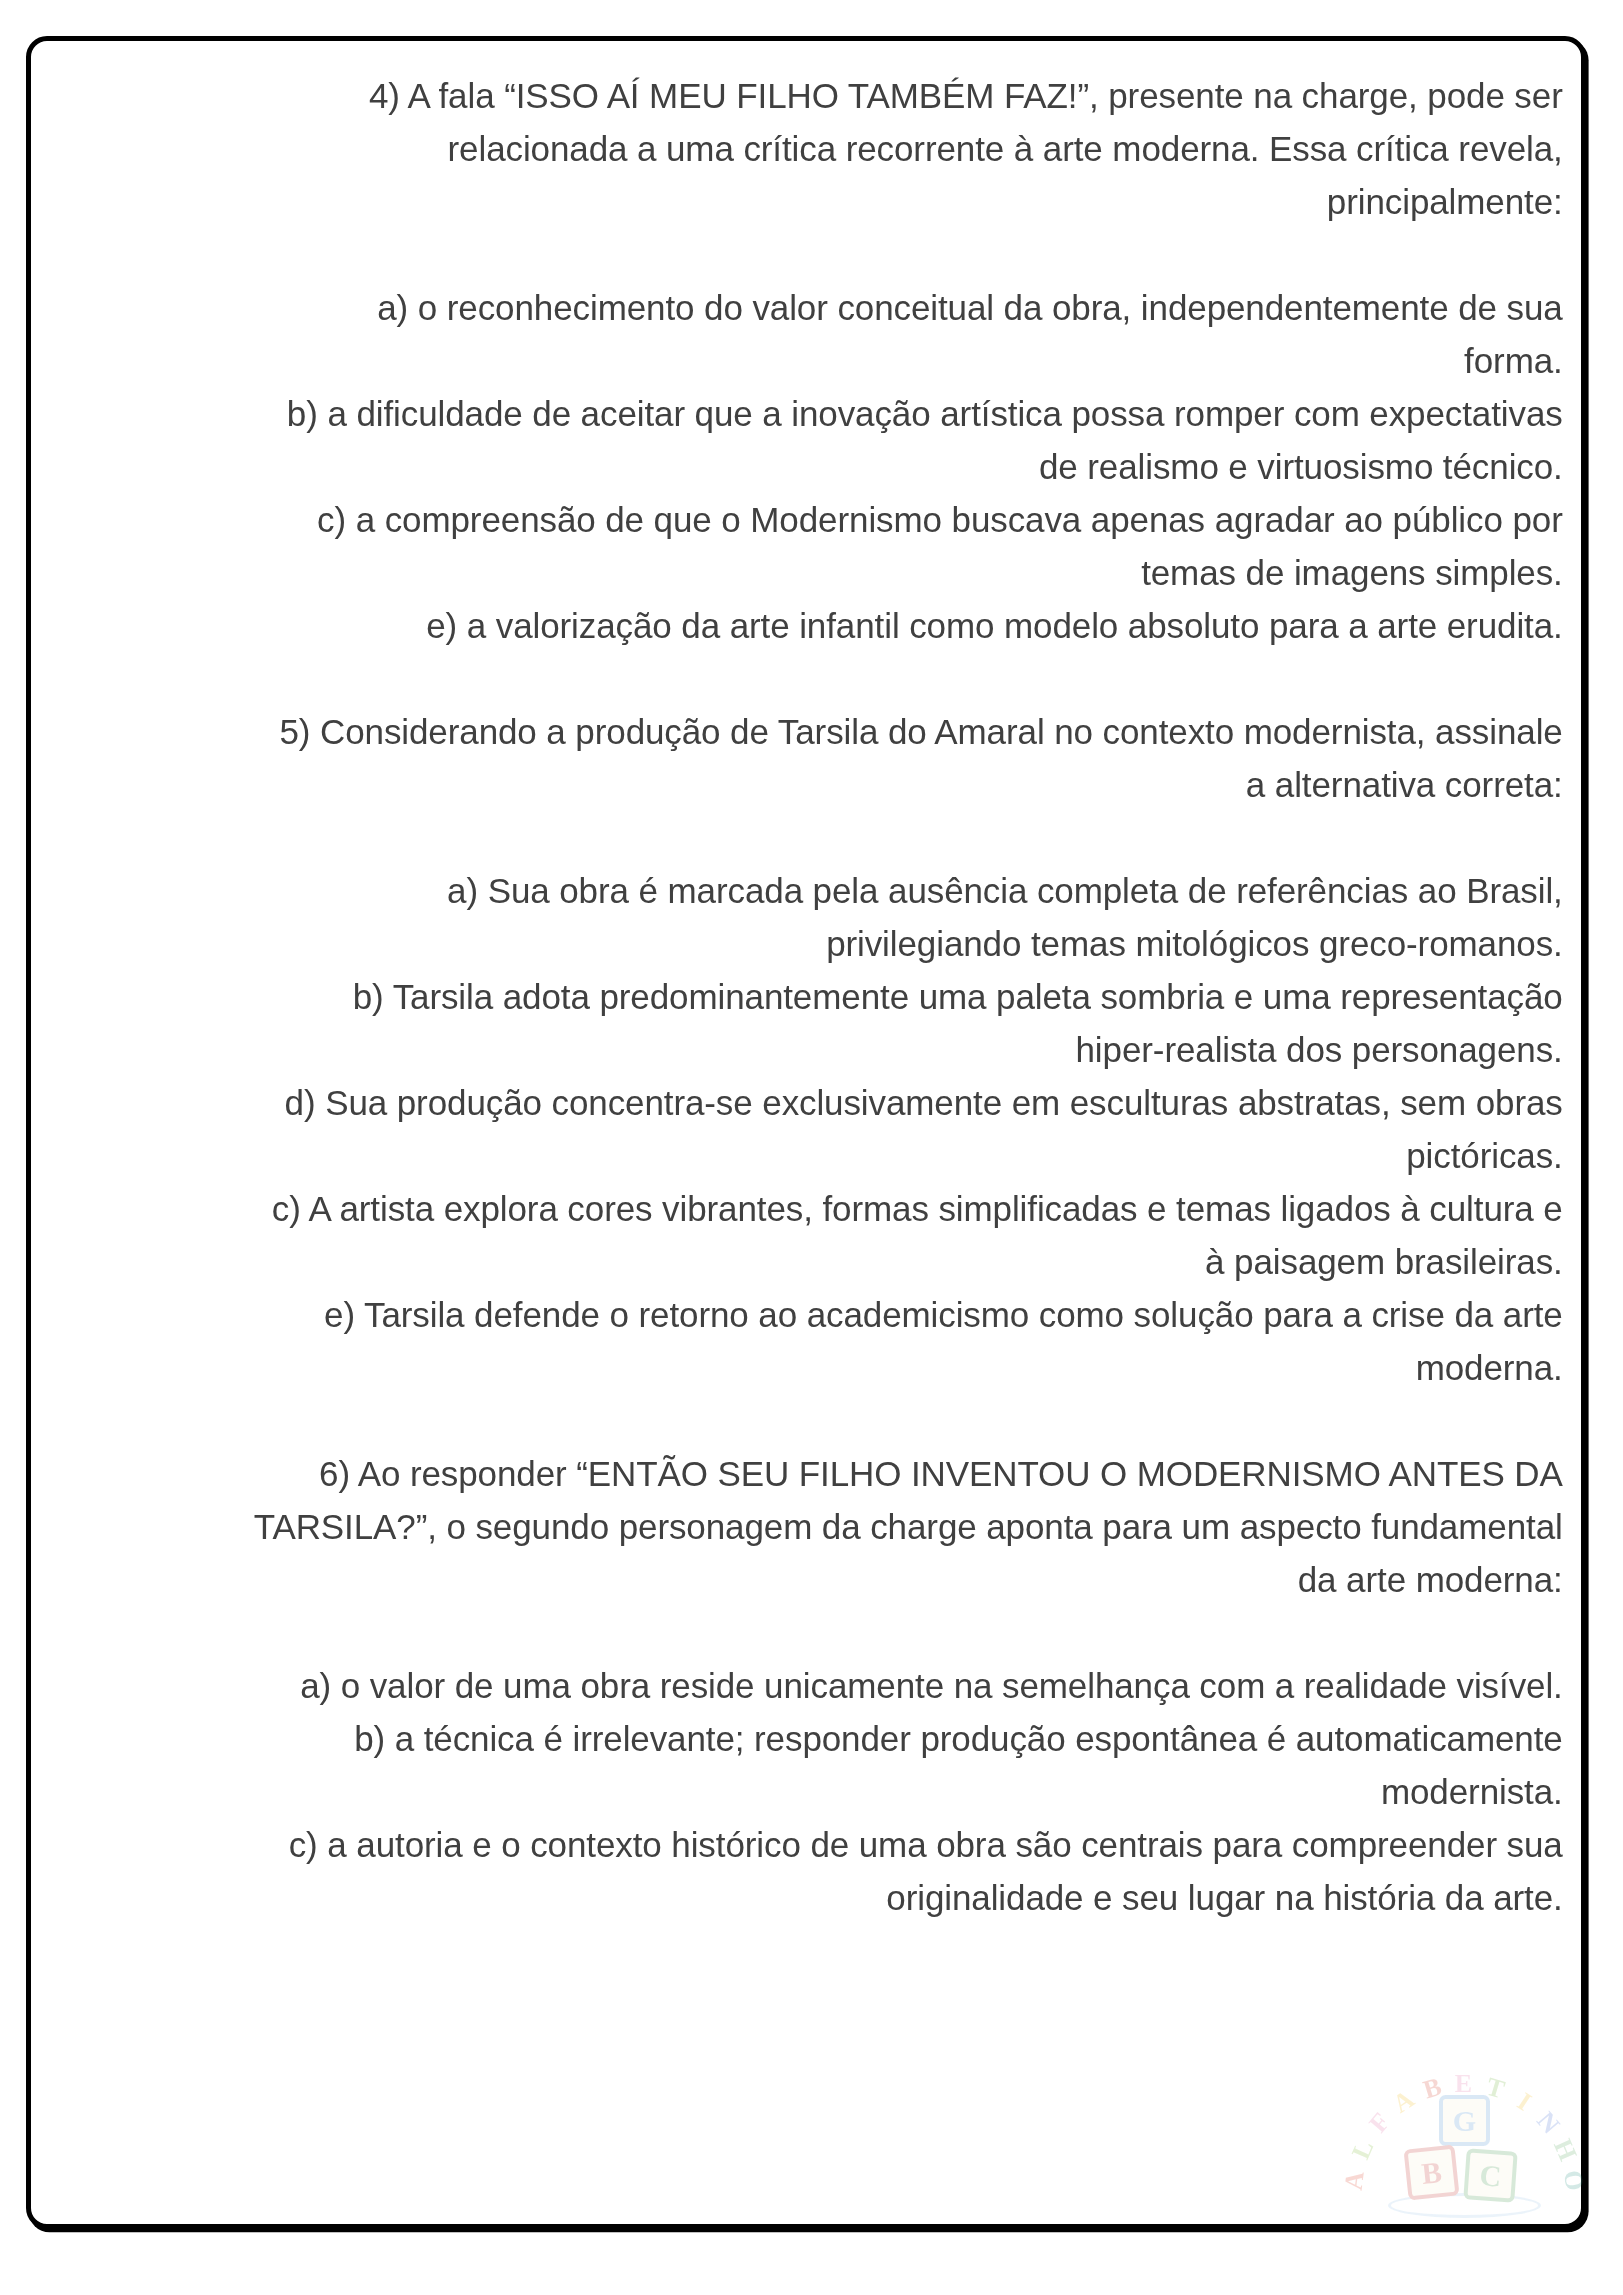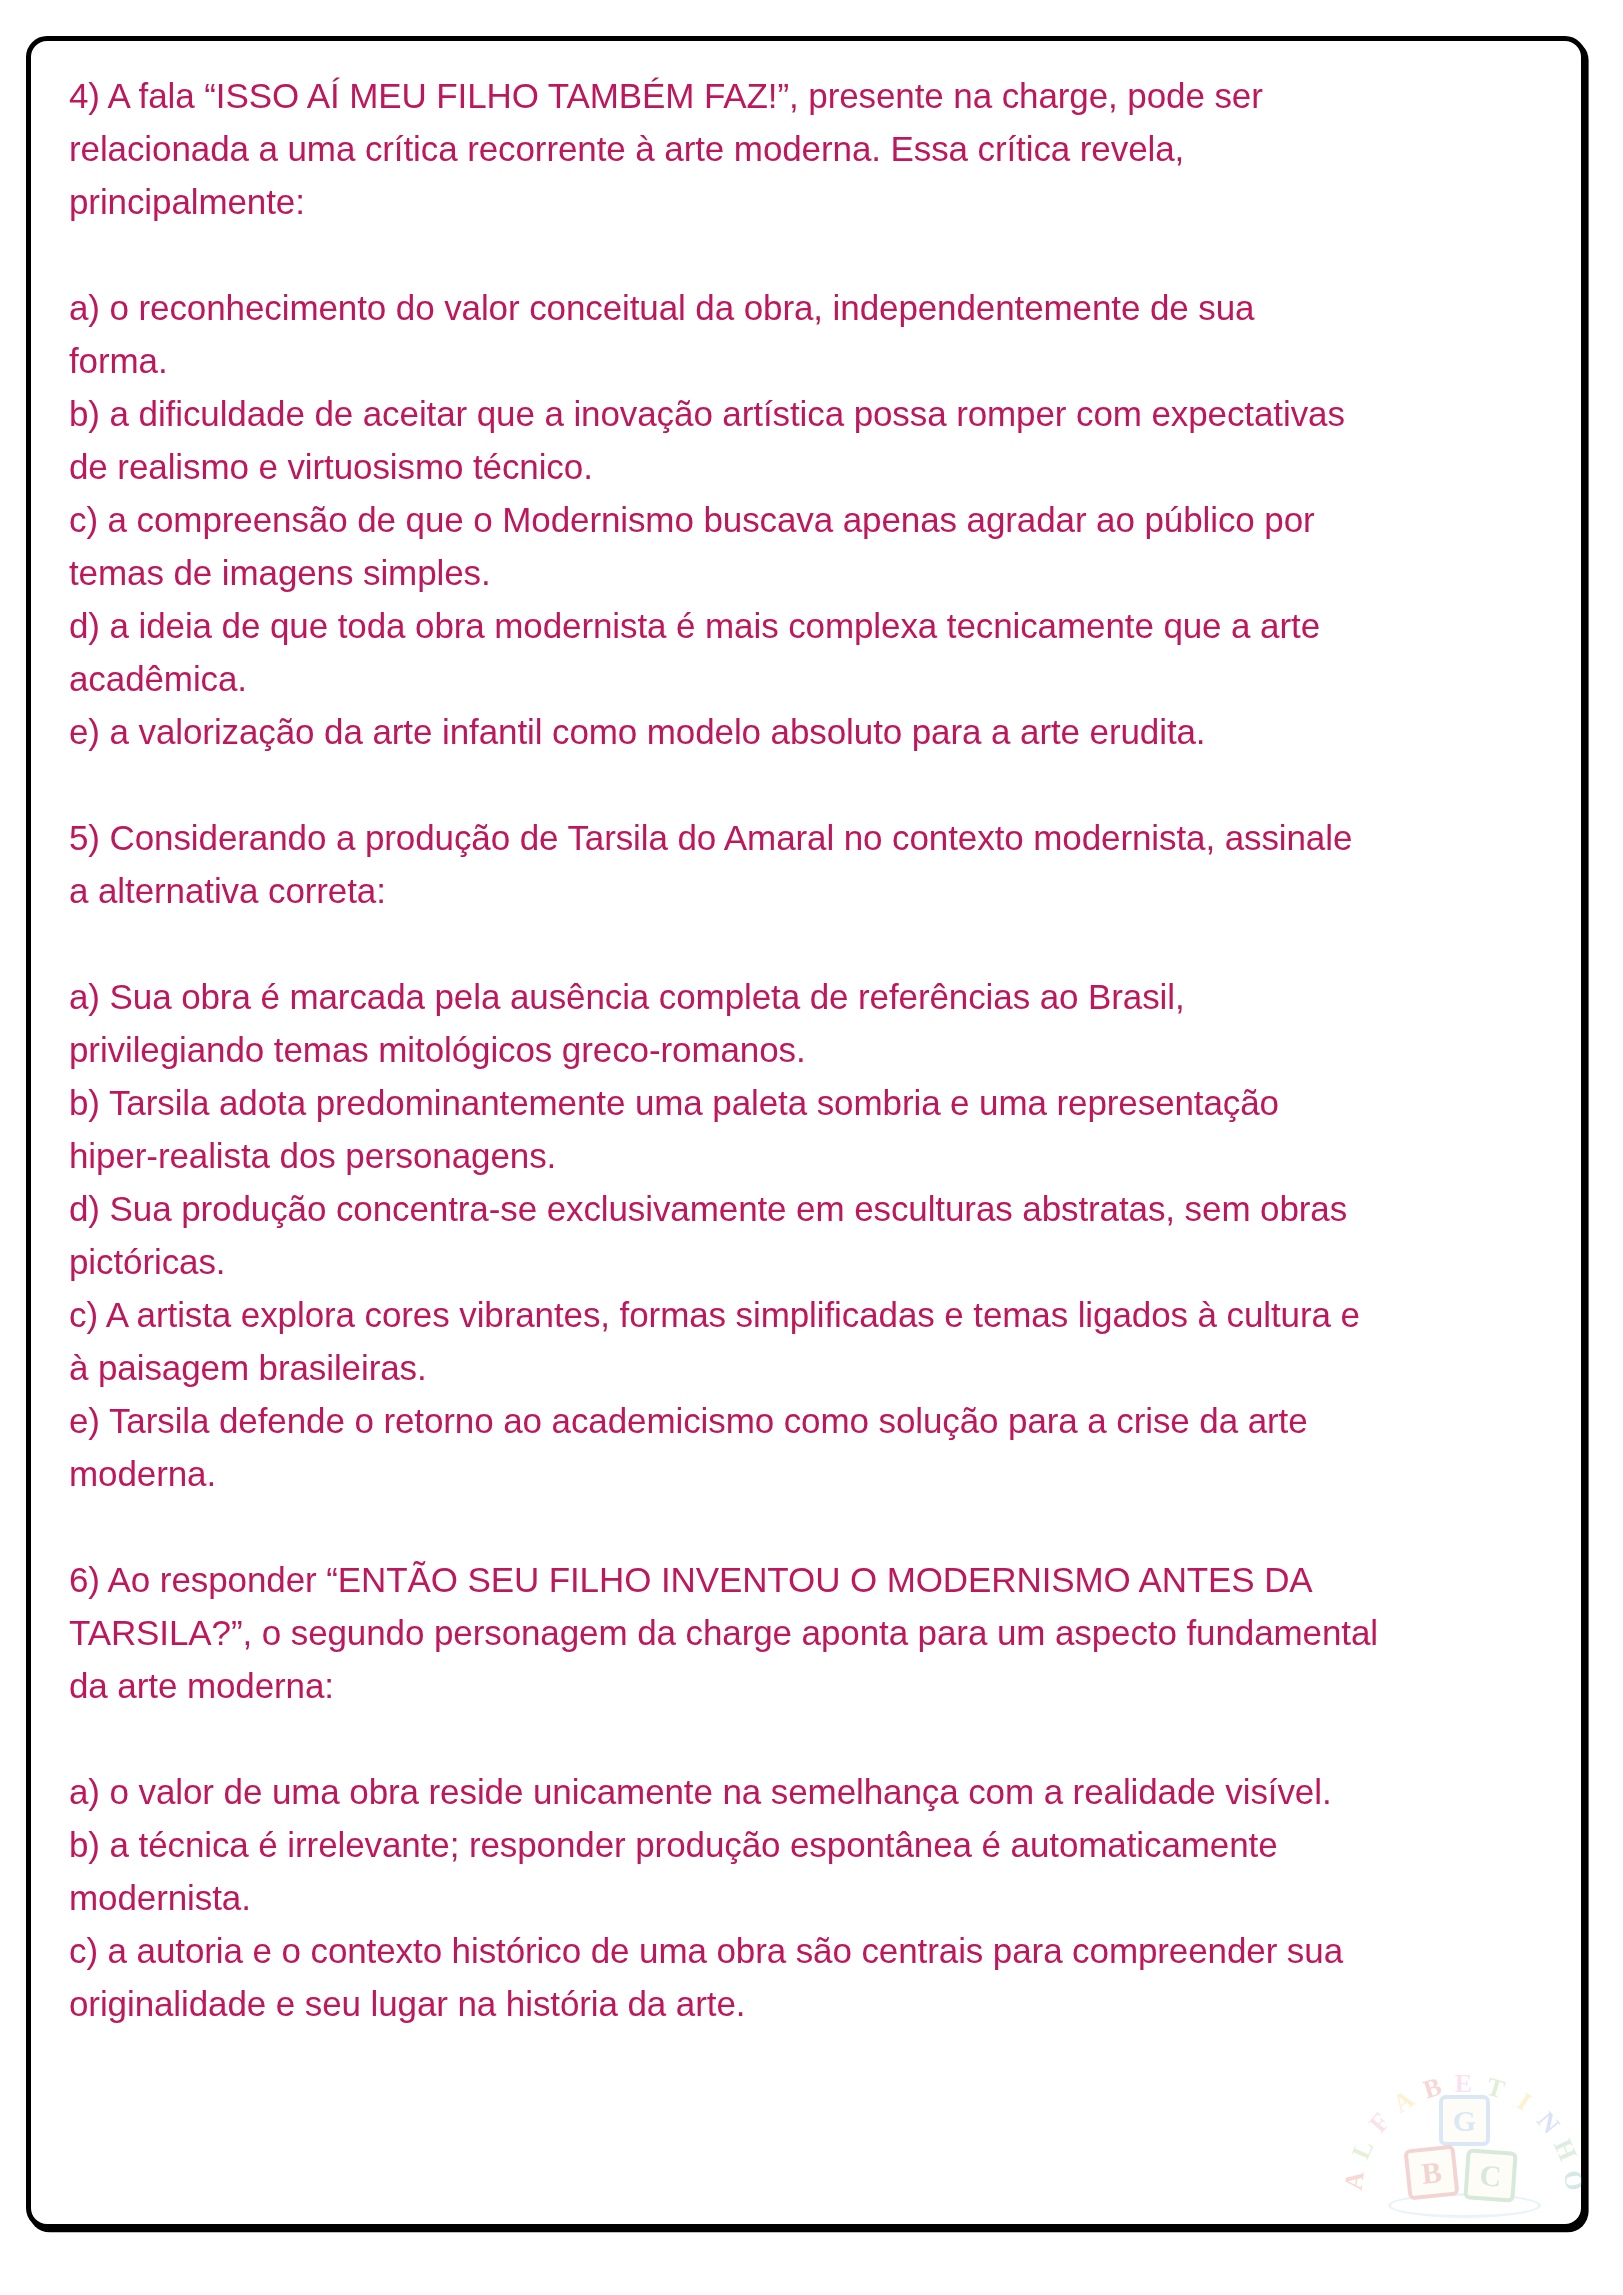--- a/index.html
+++ b/index.html
@@ -36,9 +36,10 @@
     margin: 0;
     font-size: 35px;
     line-height: 53px;
-    color: #be185d;
+    color: #404040;
     letter-spacing: -0.1px;
     white-space: pre-line;
+    text-align: right;
   }
   .stem { margin-bottom: 53px; }
 

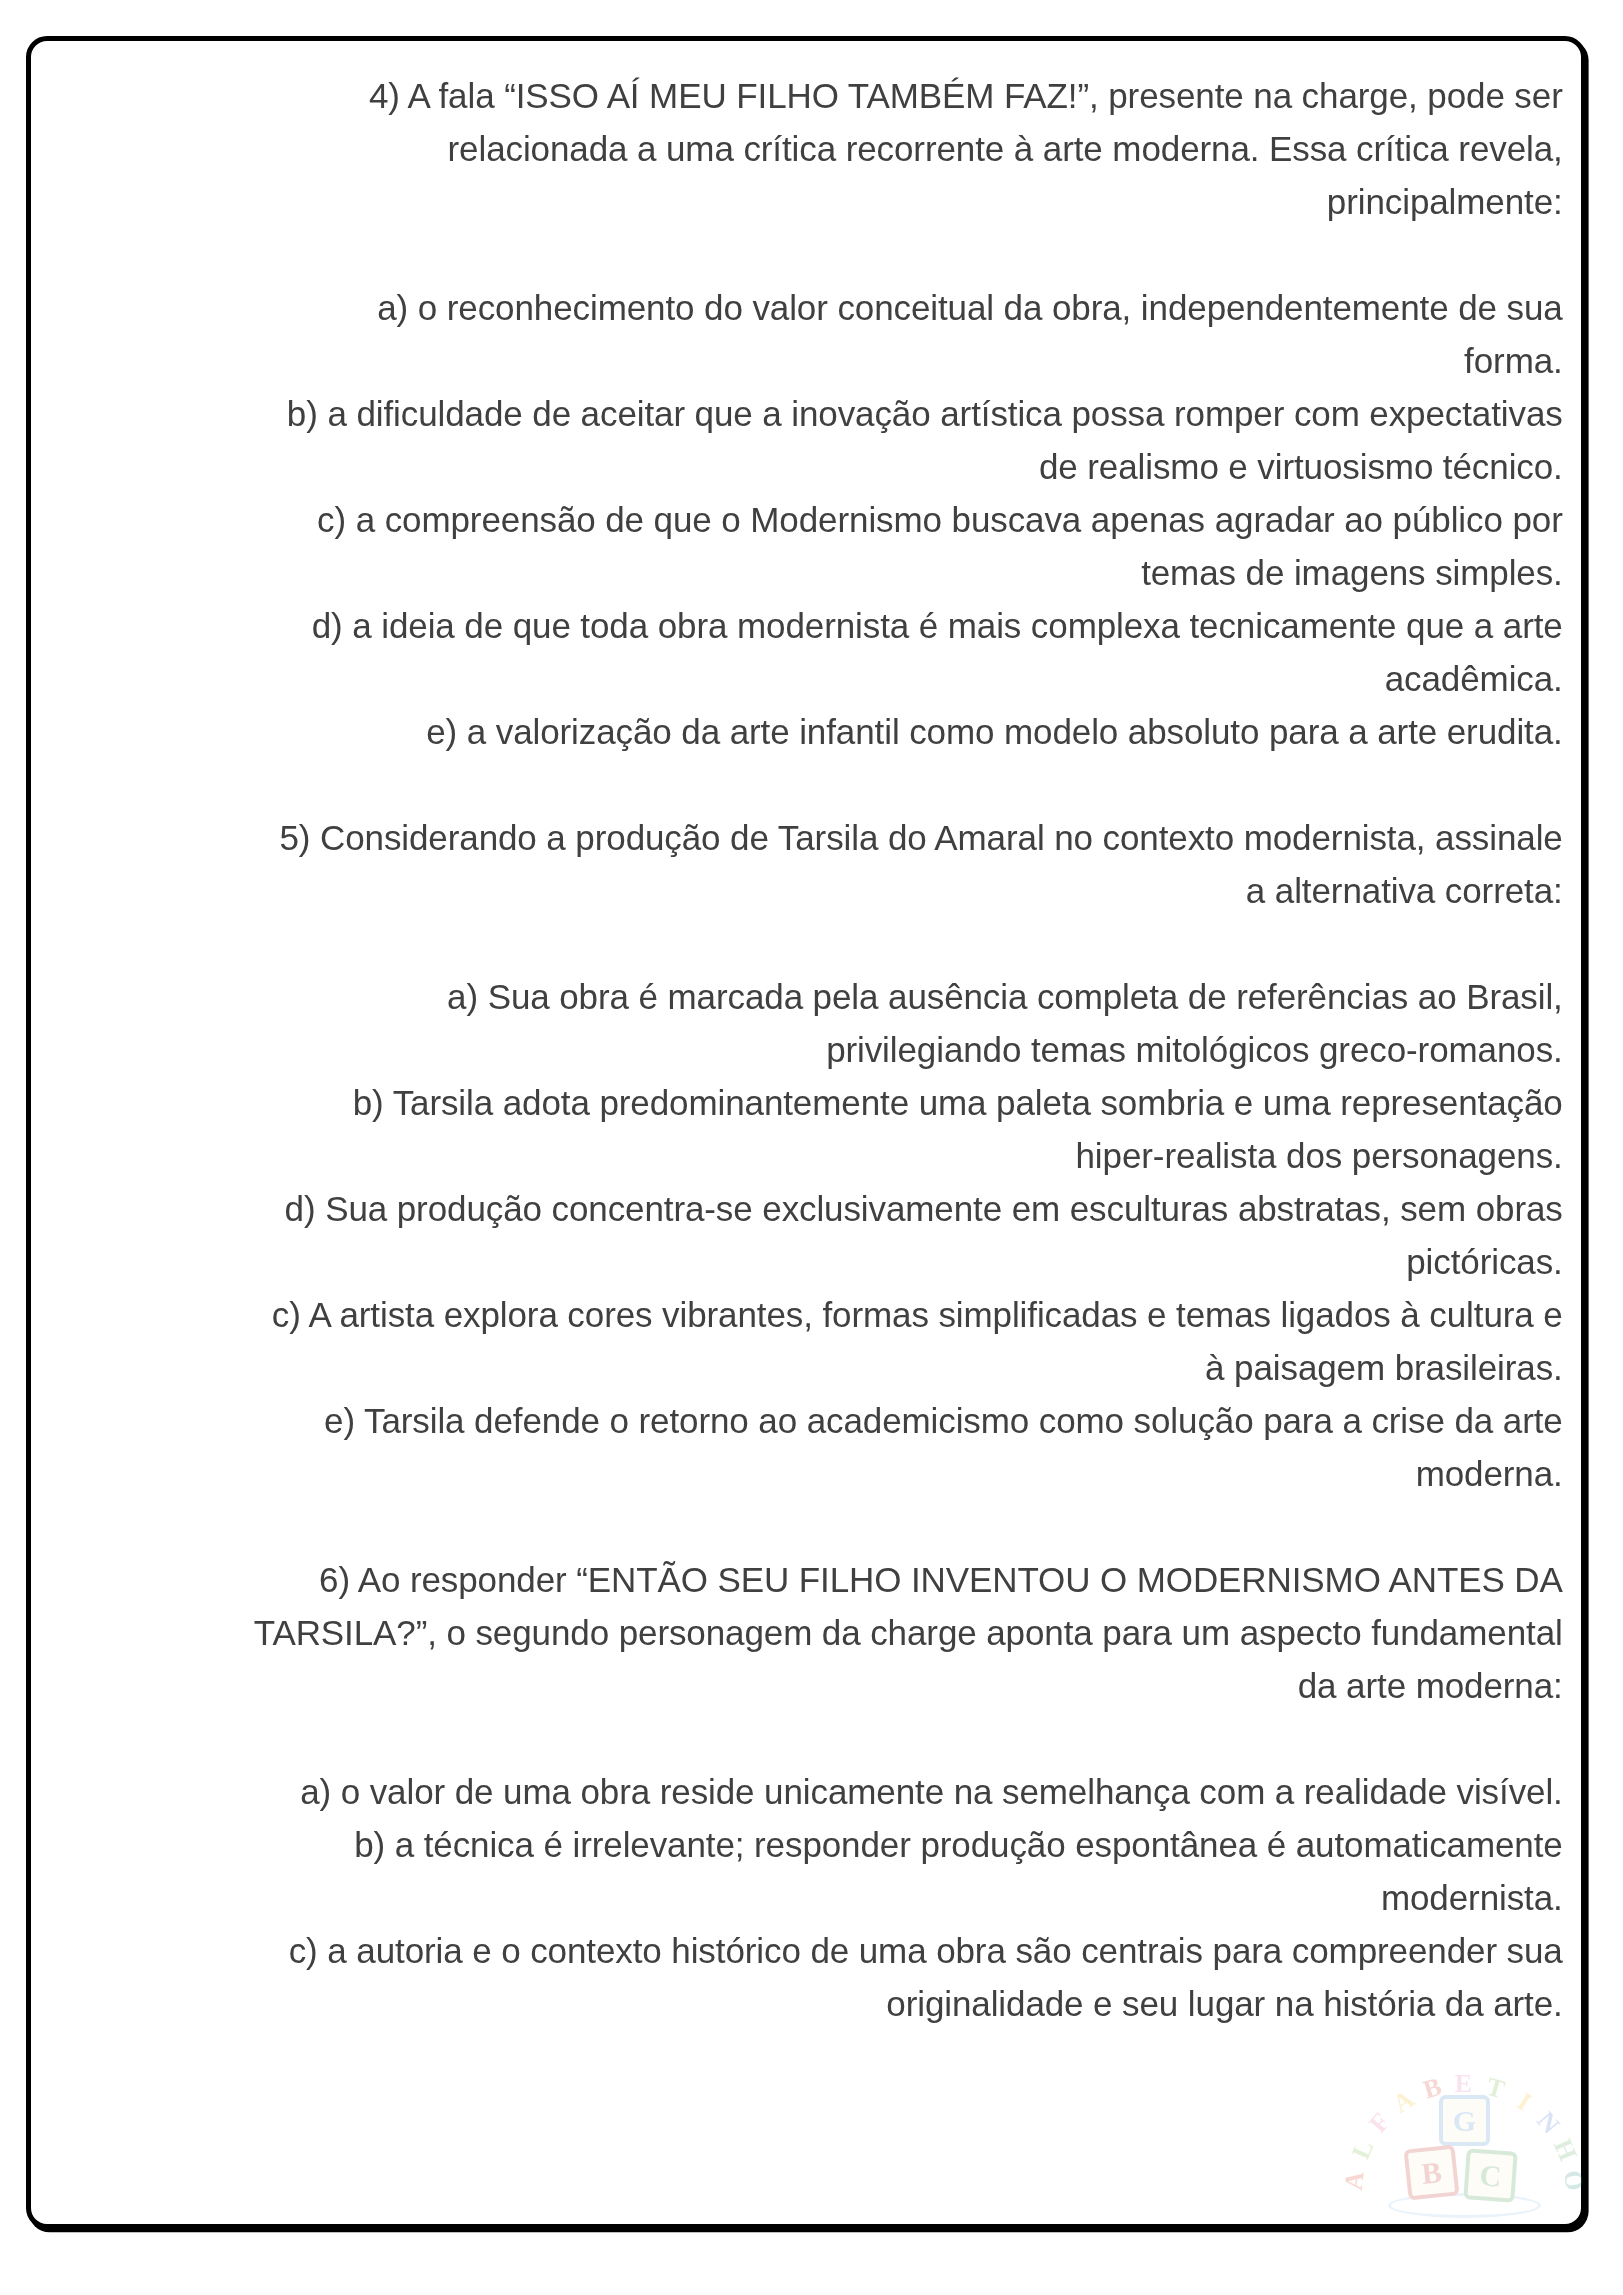--- a/index.html
+++ b/index.html
@@ -100,8 +100,6 @@
 de realismo e virtuosismo técnico.</p>
     <p class="option">c) a compreensão de que o Modernismo buscava apenas agradar ao público por
 temas de imagens simples.</p>
-    <p class="option">d) a ideia de que toda obra modernista é mais complexa tecnicamente que a arte
-acadêmica.</p>
     <p class="option">e) a valorização da arte infantil como modelo absoluto para a arte erudita.</p>
   </section>
 

